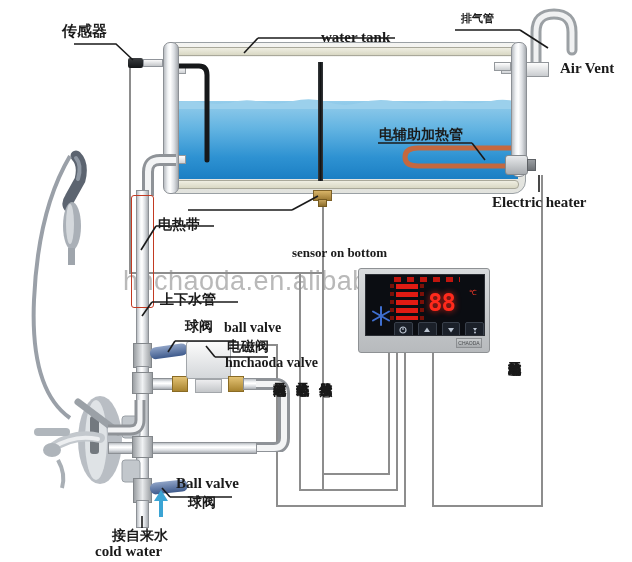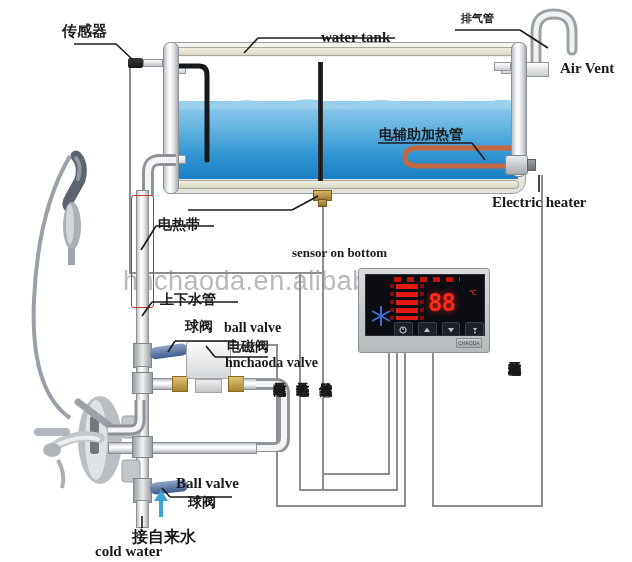--- a/index.html
+++ b/index.html
@@ -338,7 +338,7 @@
   <div class="lbl en" style="left:176px;top:475px;font-size:15px;">Ball valve</div>
   <div class="lbl cn" style="left:188px;top:494px;font-size:14px;">球阀</div>
 
-  <div class="lbl cn" style="left:112px;top:527px;font-size:16px;margin-left:20px;">接自来水</div>
+  <div class="lbl cn" style="left:112px;top:527px;font-size:14px;">接自来水</div>
   <div class="lbl en" style="left:95px;top:543px;font-size:15px;">cold water</div>
 
   <div class="vcn" style="left:273px;top:373px;font-size:13px;">电磁阀二芯线</div>

